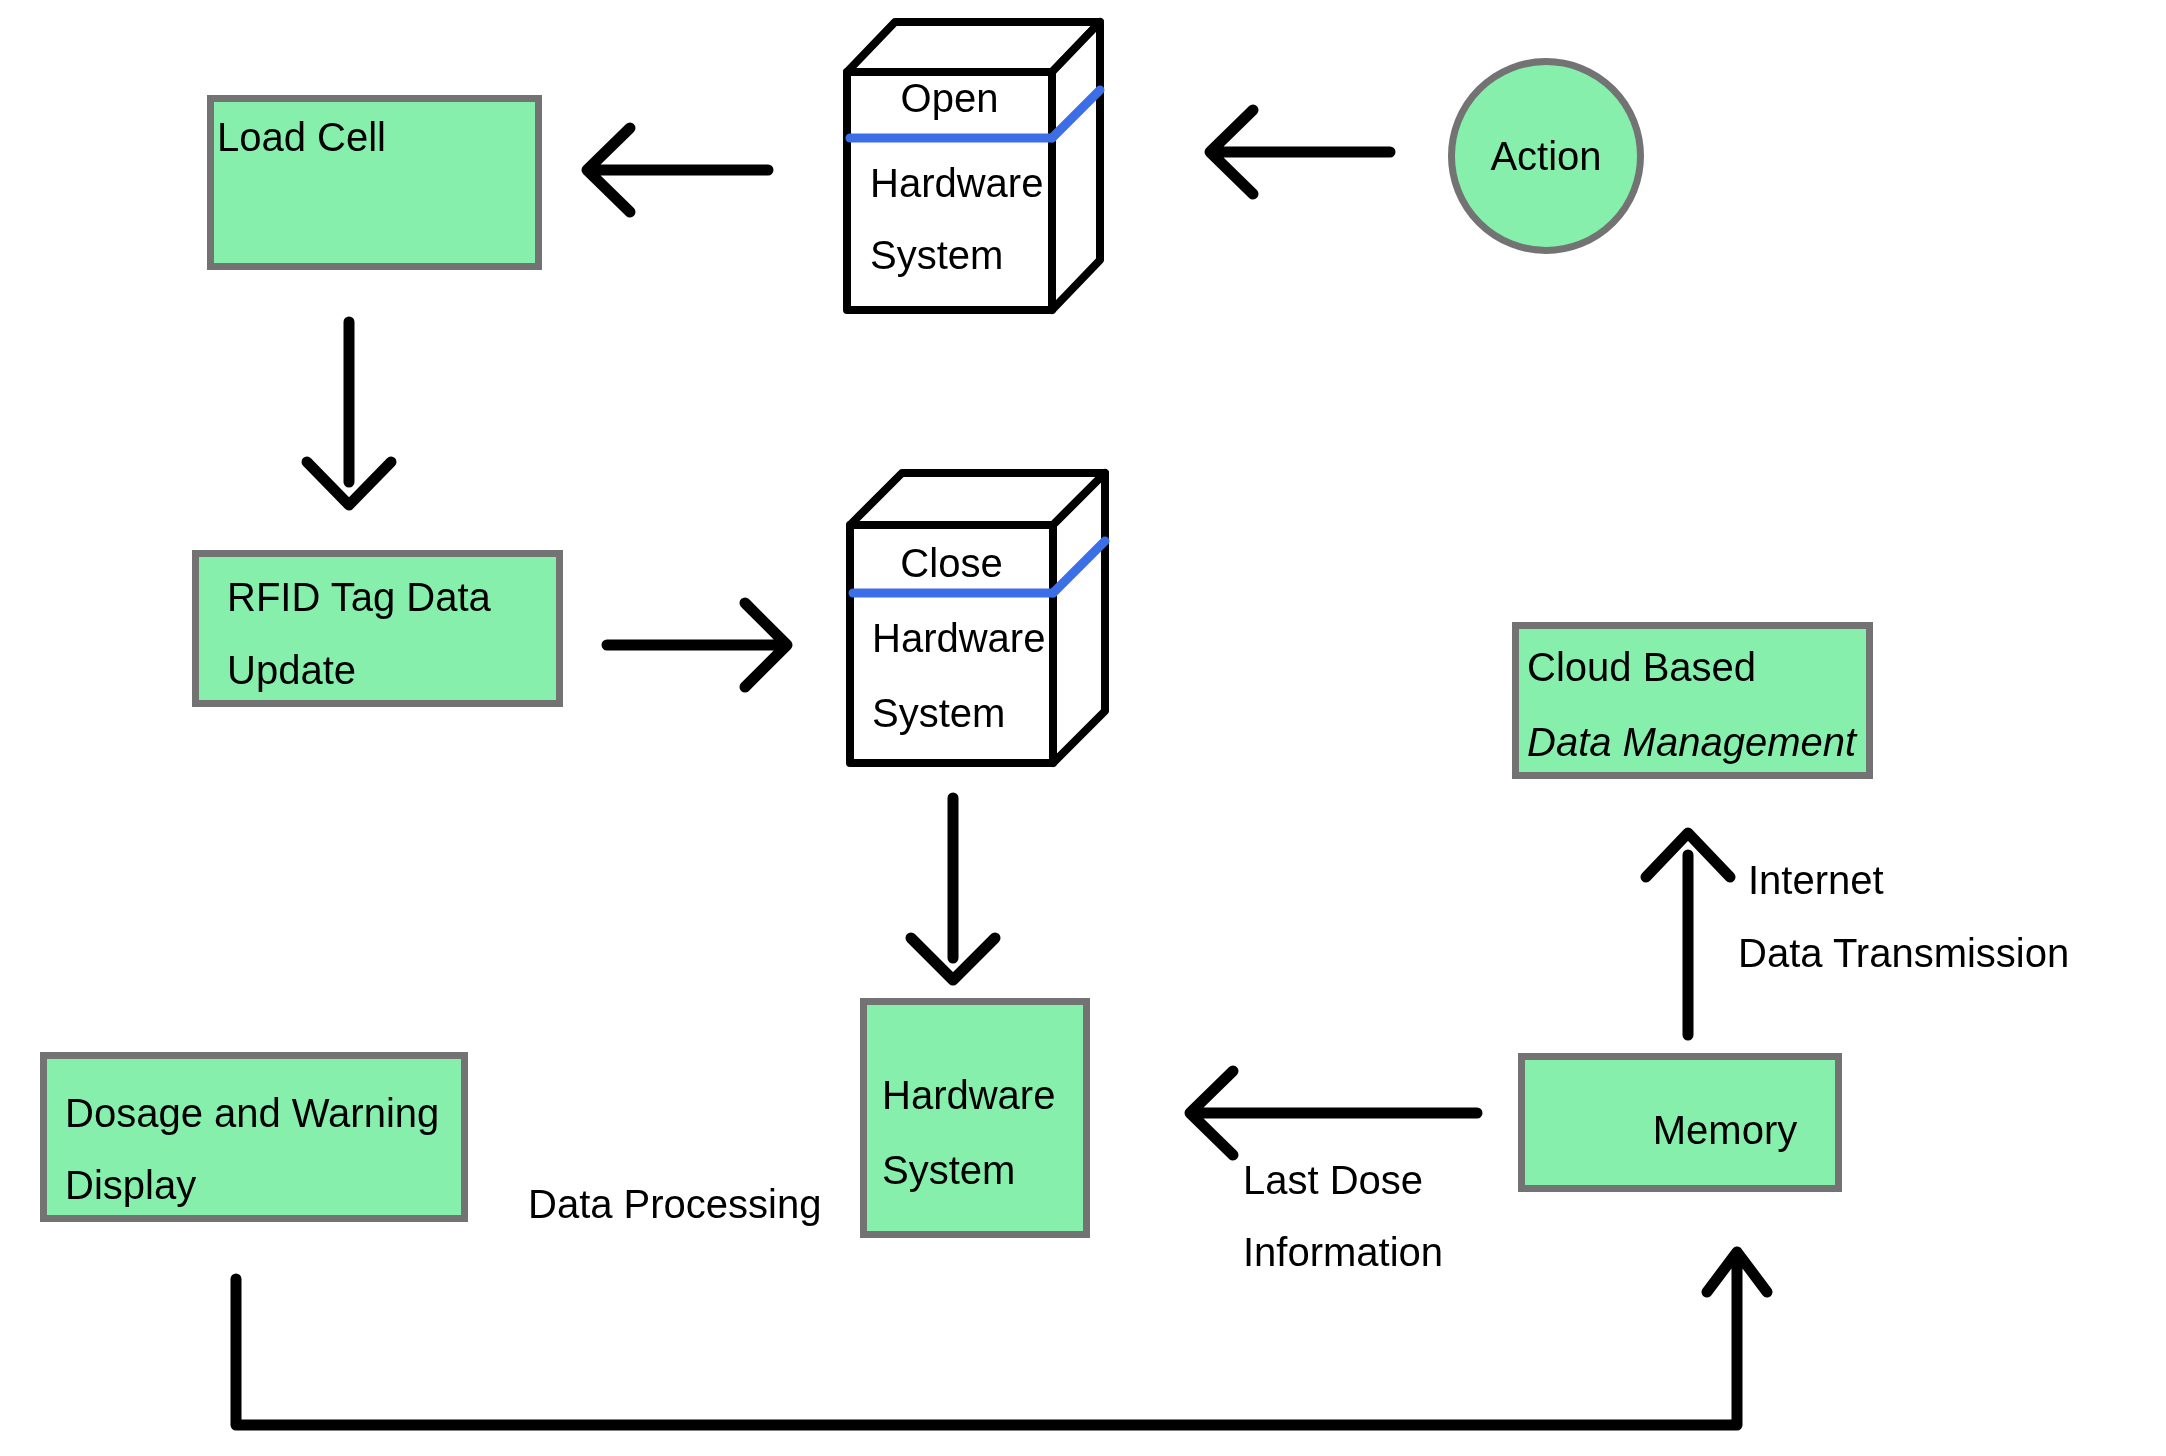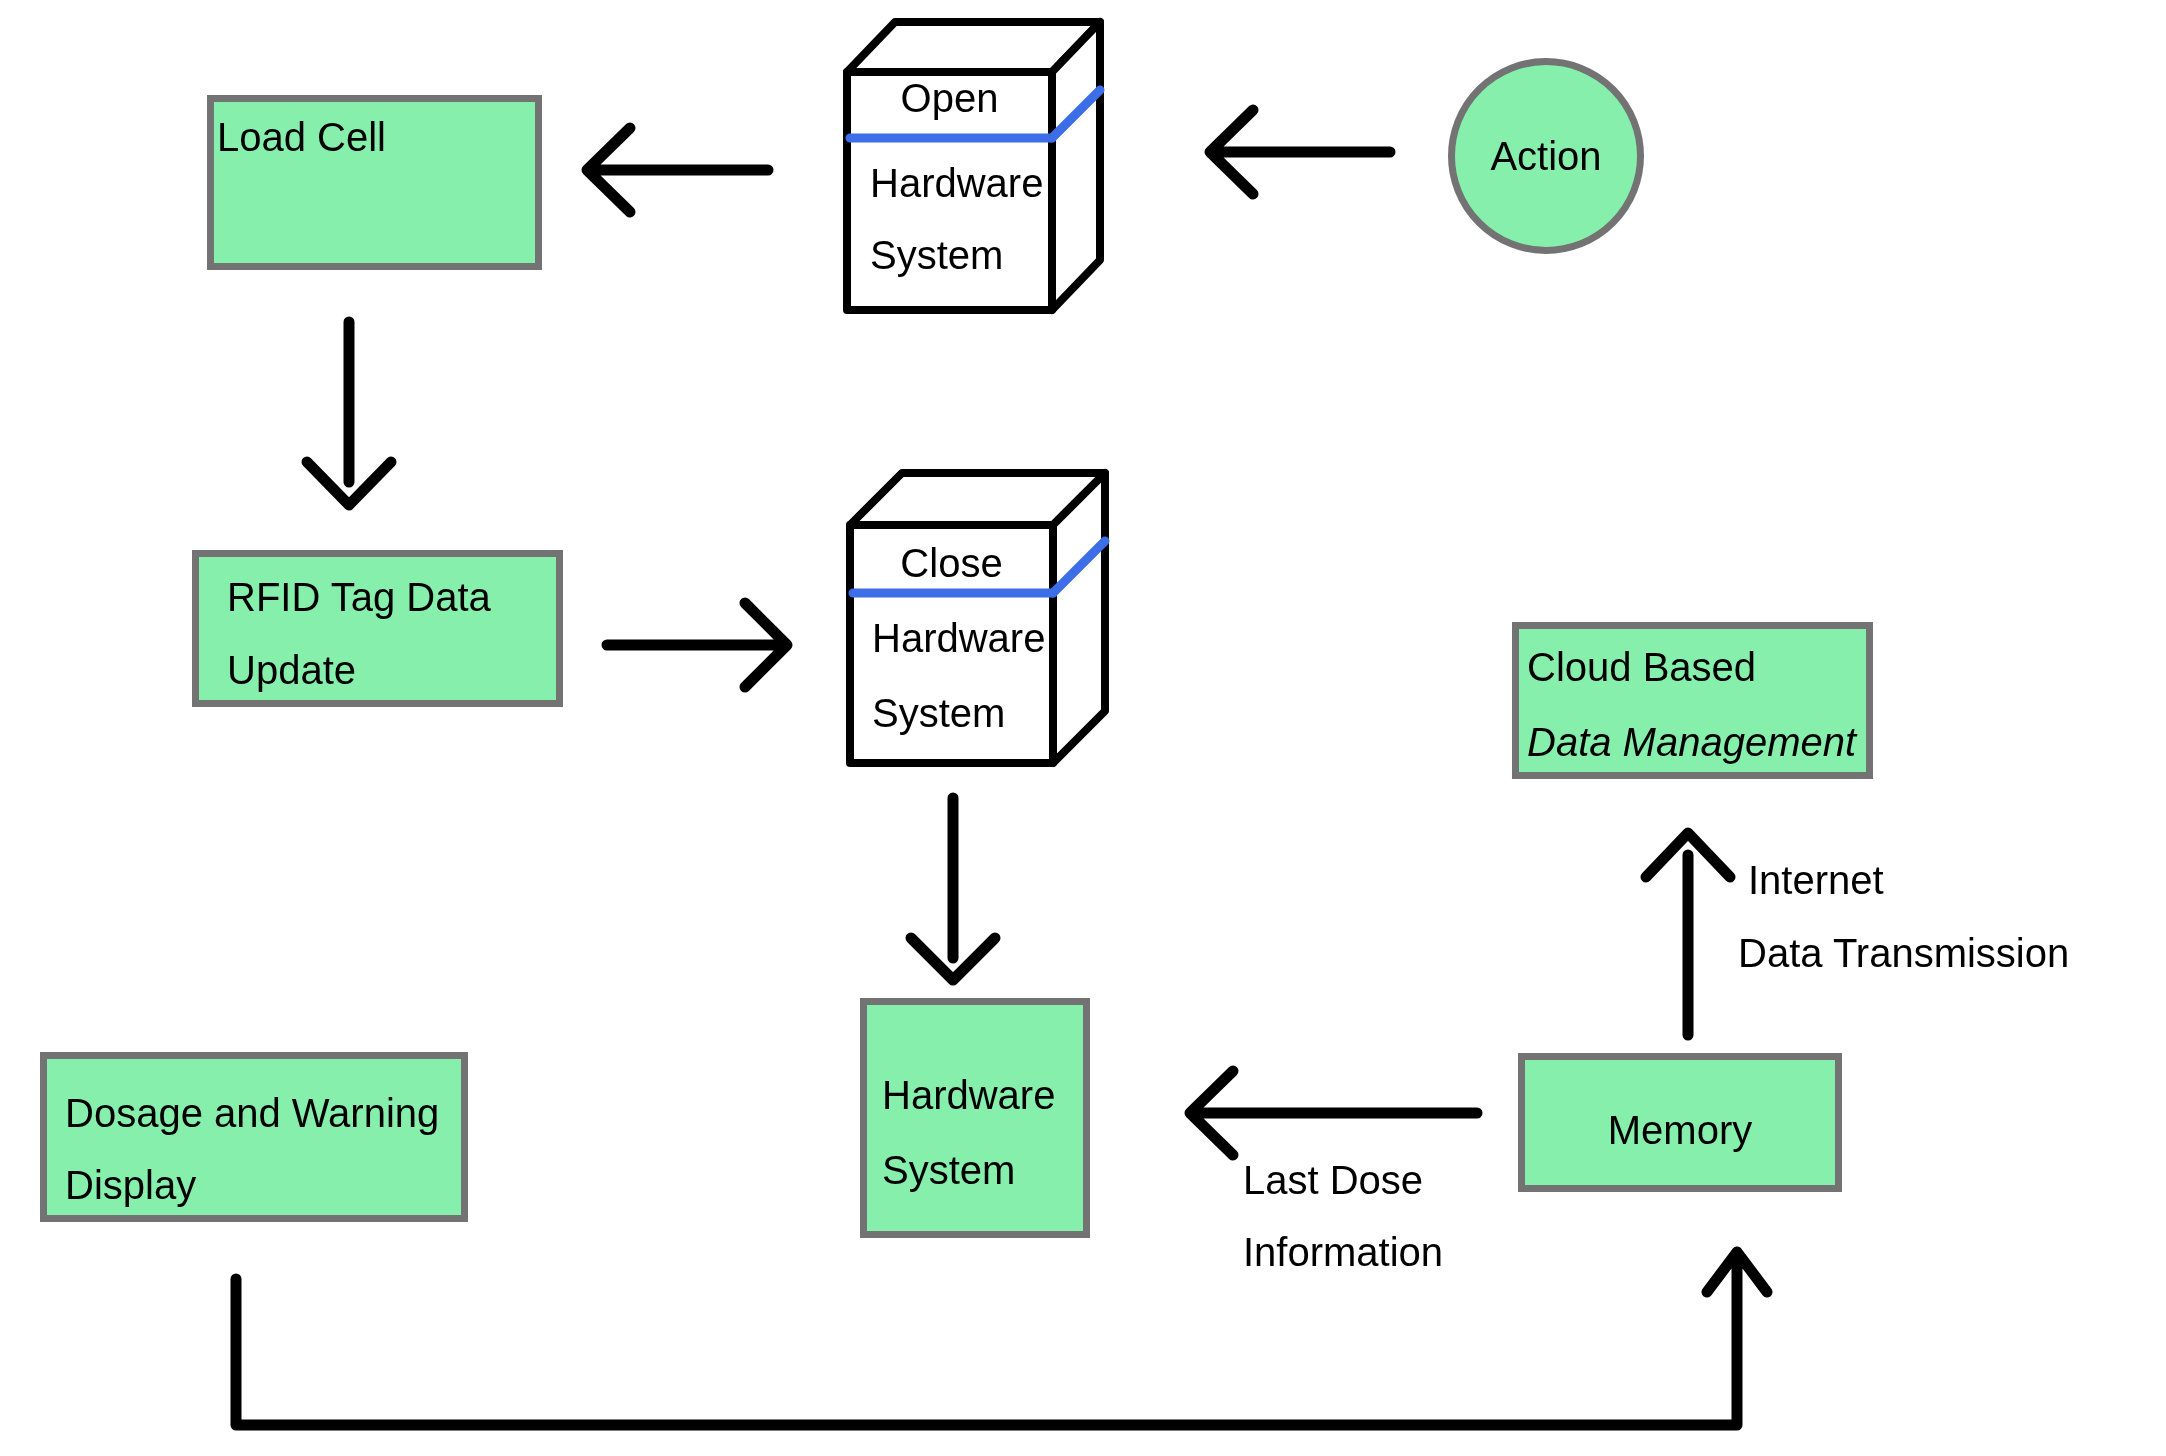--- a/index.html
+++ b/index.html
@@ -95,7 +95,7 @@
   <div class="txt" style="left:882px;top:1072px;">Hardware</div>
   <div class="txt" style="left:882px;top:1147px;">System</div>
 
-  <div class="txt ctr" style="left:1518px;top:1107px;width:324px;">Memory</div>
+  <div class="txt ctr" style="left:1518px;top:1107px;width:324px;padding-left:45px;">Memory</div>
 
   <div class="txt" style="left:65px;top:1090px;">Dosage and Warning</div>
   <div class="txt" style="left:65px;top:1162px;">Display</div>

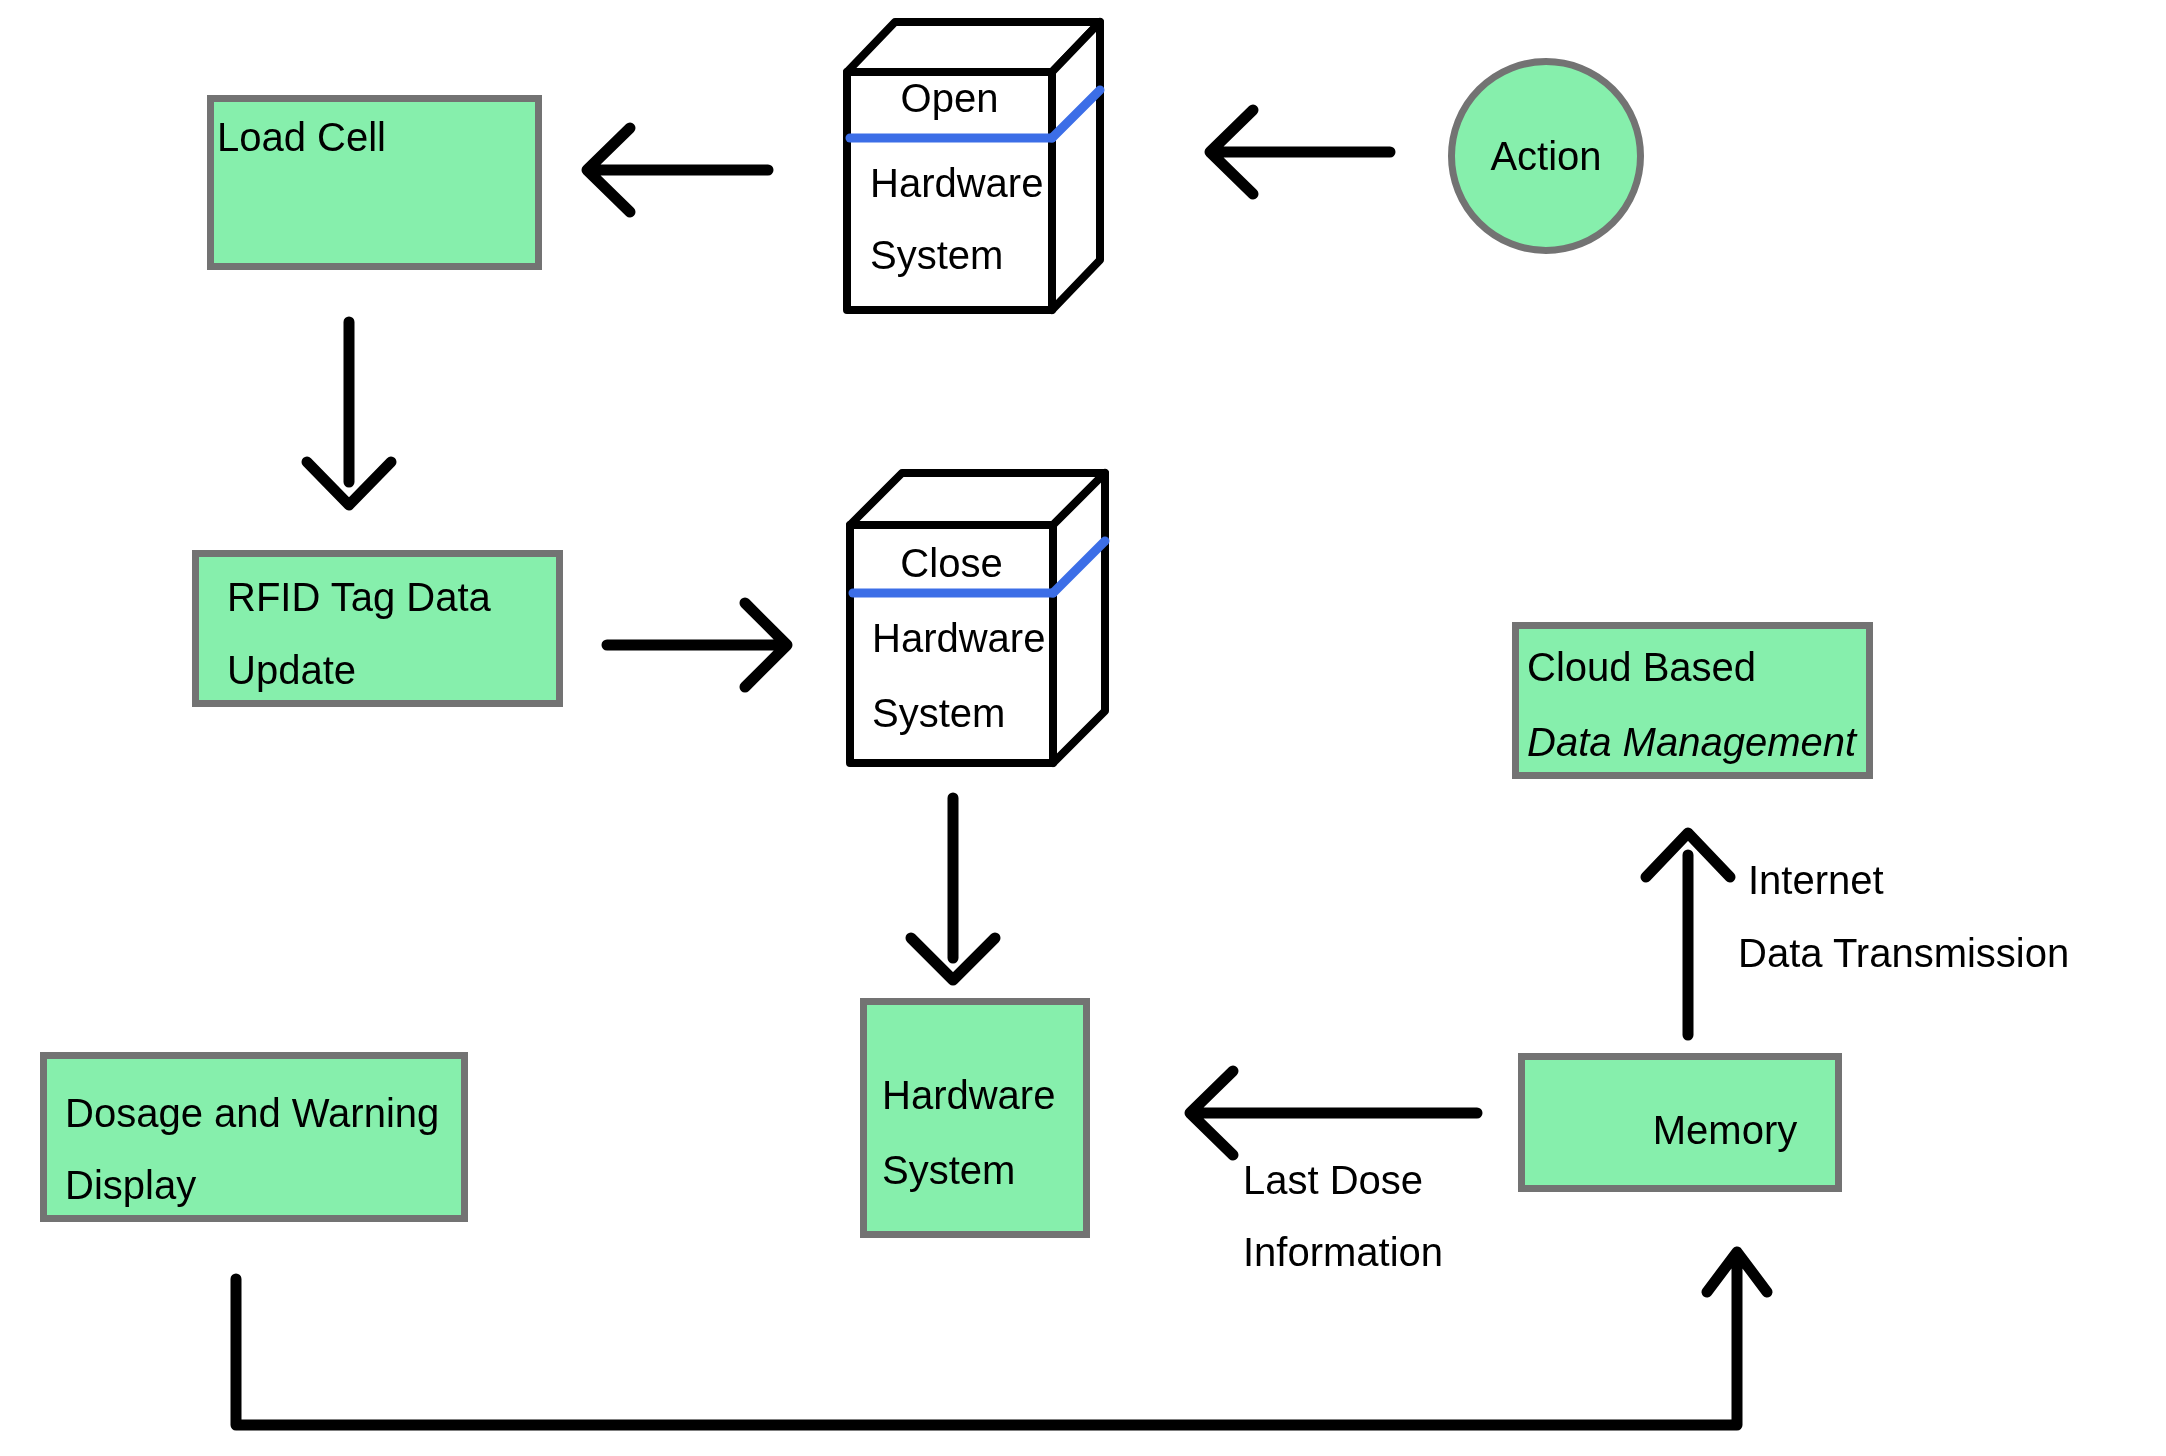--- a/index.html
+++ b/index.html
@@ -100,6 +100,7 @@
   <div class="txt" style="left:65px;top:1090px;">Dosage and Warning</div>
   <div class="txt" style="left:65px;top:1162px;">Display</div>
 
+  <div class="txt" style="left:528px;top:1181px;">Data Processing</div>
   <div class="txt" style="left:1243px;top:1157px;">Last Dose</div>
   <div class="txt" style="left:1243px;top:1229px;">Information</div>
   <div class="txt" style="left:1738px;top:857px;margin-left:10px;">Internet</div>

